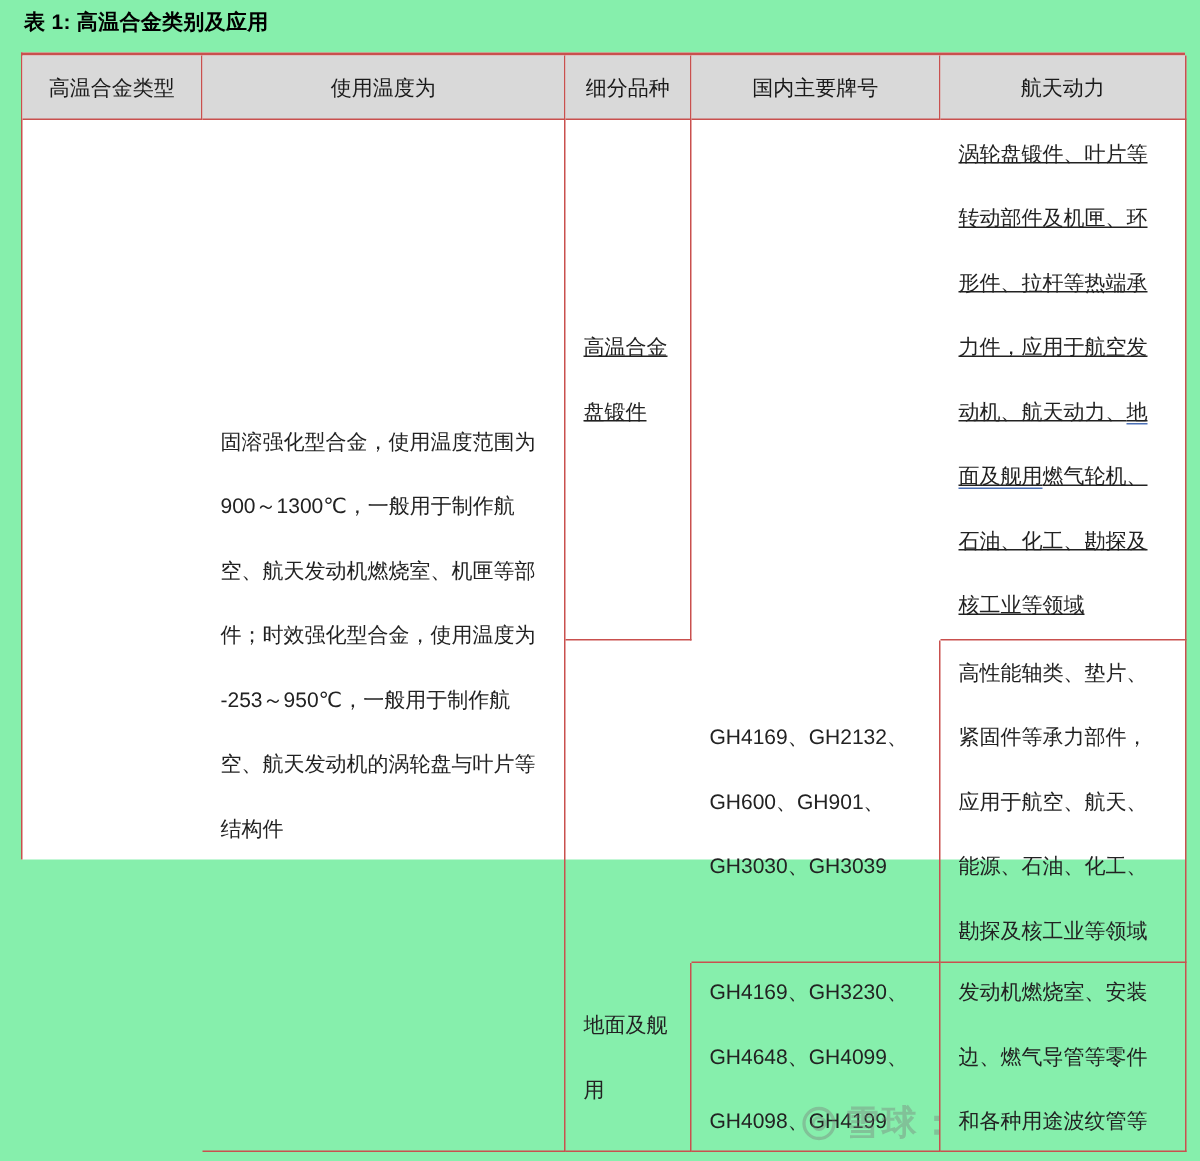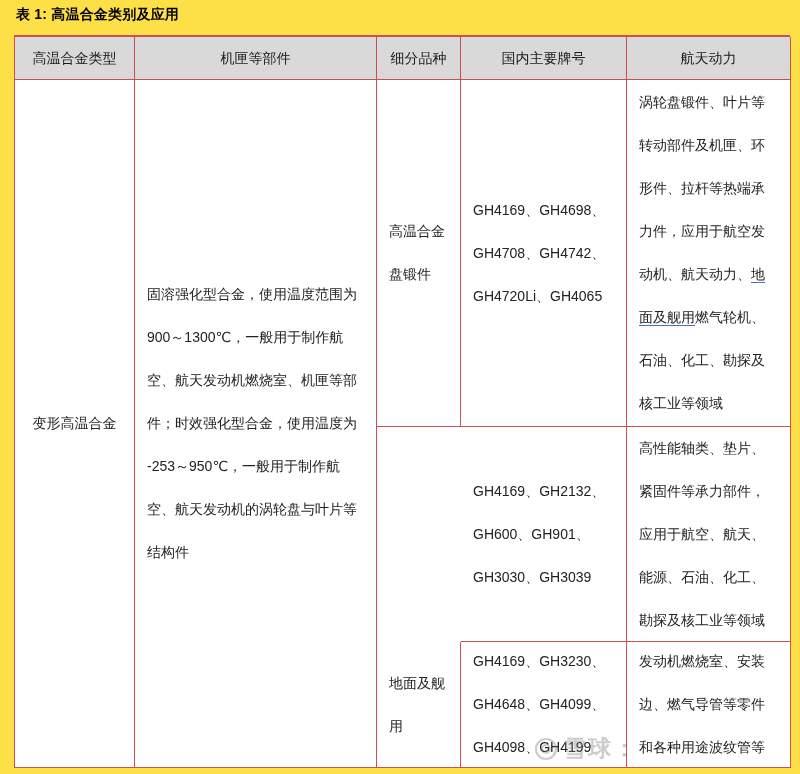--- a/index.html
+++ b/index.html
@@ -10,7 +10,7 @@
     overflow: hidden;
     position: relative;
   }
-  .page { position: relative; width: 800px; height: 774px; background: #fde047; }
+  .page { position: relative; width: 800px; height: 774px; background: #86efac; }
 
   .doc-title {
     position: absolute; left: 16px; top: 6px;

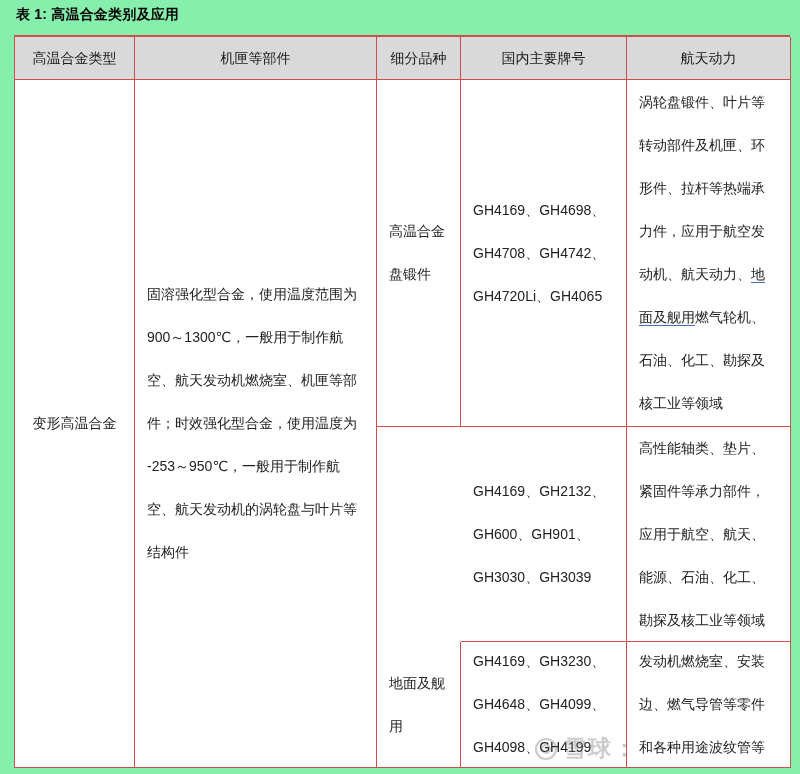--- a/index.html
+++ b/index.html
@@ -20,7 +20,7 @@
 
   .alloy-table {
     position: absolute; left: 14px; top: 35px;
-    width: 776px; height: 733px;
+    width: 776px; height: 538px;
     display: grid;
     grid-template-columns: 120px 242px 84px 166px 164px;
     grid-template-rows: 43px 347px 215px 126px;

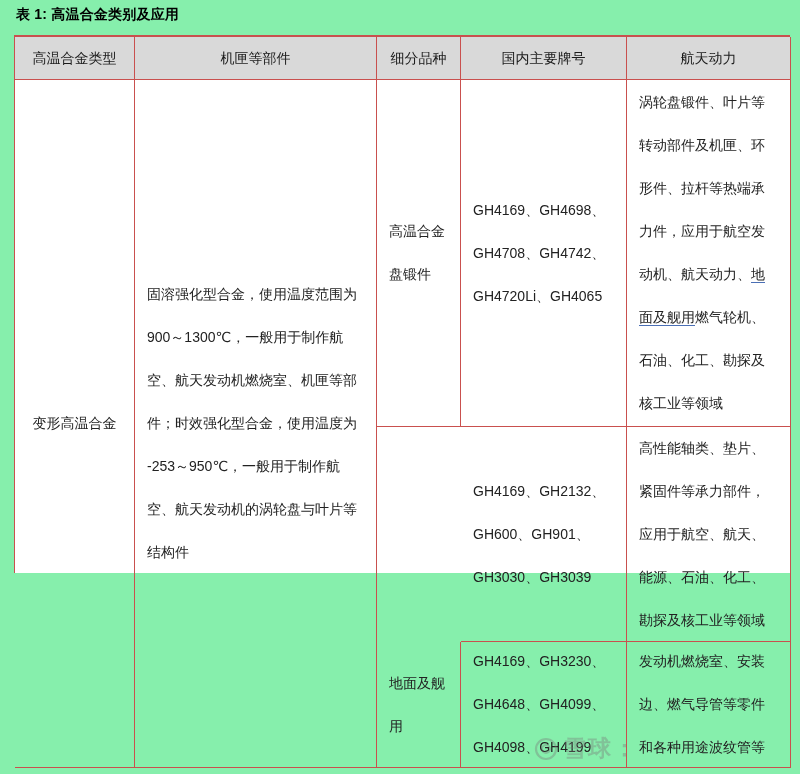--- a/index.html
+++ b/index.html
@@ -84,7 +84,7 @@
       <span class="inner">高温合金类型</span>
     </div>
     <div class="cell head" style="grid-column:2; grid-row:1;">
-      <span class="inner">机匣等部件</span>
+      <span class="inner">使用温度为</span>
     </div>
     <div class="cell head" style="grid-column:3; grid-row:1;">
       <span class="inner">细分品种</span>

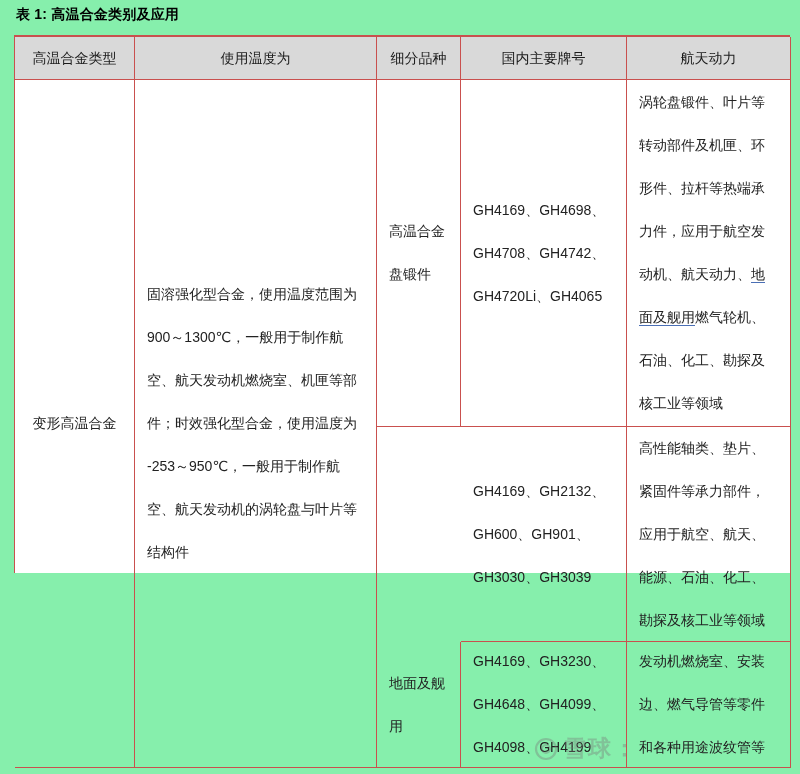--- a/index.html
+++ b/index.html
@@ -49,7 +49,7 @@
   .pad { padding: 0 12px; }
   .col1 { grid-column: 1; grid-row: 2 / span 3; }
   .col2 { grid-column: 2; grid-row: 2 / span 3; }
-  .r2 { grid-row: 2; } .r3 { grid-row: 3; } .r4 { grid-row: 4; justify-content: center; }
+  .r2 { grid-row: 2; text-decoration: underline; } .r3 { grid-row: 3; } .r4 { grid-row: 4; justify-content: center; }
   .c3 { grid-column: 3; } .c4 { grid-column: 4; } .c5 { grid-column: 5; }
 
   .u-link {

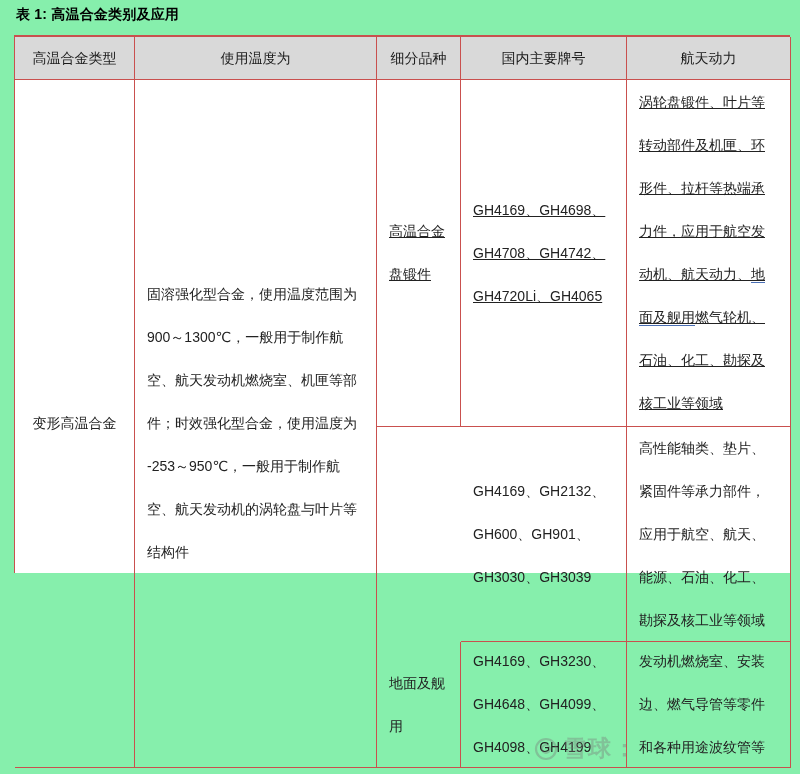--- a/index.html
+++ b/index.html
@@ -106,9 +106,6 @@
     <div class="cell r2 c3 pad">
       <div class="inner">高温合金盘锻件</div>
     </div>
-    <div class="cell r2 c4 pad">
-      <div class="inner">GH4169、GH4698、GH4708、GH4742、GH4720Li、GH4065</div>
-    </div>
     <div class="cell r2 c5 pad">
       <div class="inner"><span>涡轮盘锻件、叶片等转动部件及机匣、环形件、拉杆等热端承力件，应用于航空发动机、航天动力、</span><span class="u-link">地面及舰用</span><span>燃气轮机、石油、化工、勘探及核工业等领域</span></div>
     </div>

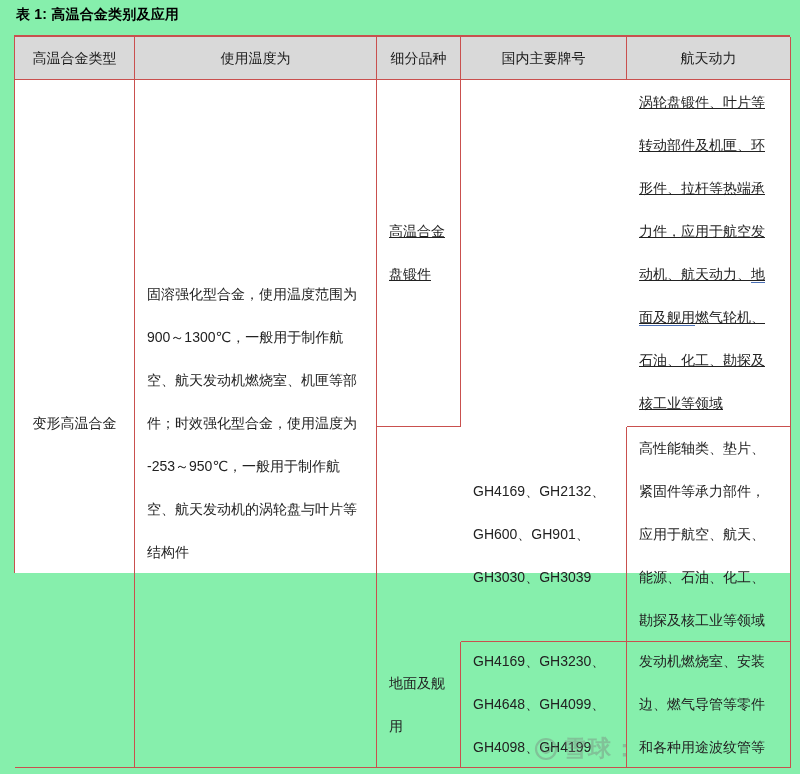--- a/index.html
+++ b/index.html
@@ -96,9 +96,6 @@
       <span class="inner">航天动力</span>
     </div>
 
-    <div class="cell col1 center">
-      <span class="inner">变形高温合金</span>
-    </div>
     <div class="cell col2 pad">
       <div class="inner">固溶强化型合金，使用温度范围为 900～1300℃，一般用于制作航空、航天发动机燃烧室、机匣等部件；时效强化型合金，使用温度为 -253～950℃，一般用于制作航空、航天发动机的涡轮盘与叶片等结构件</div>
     </div>

